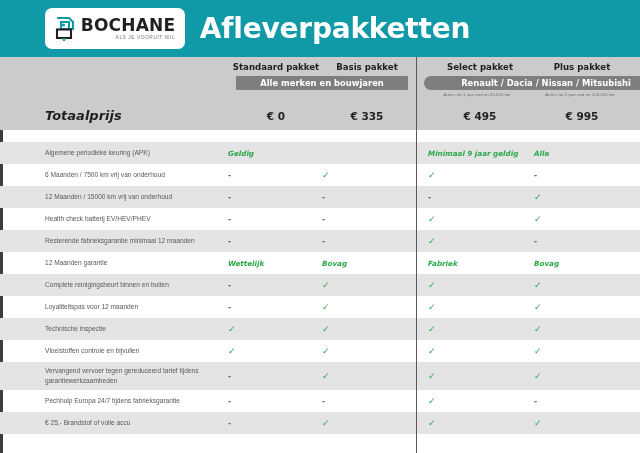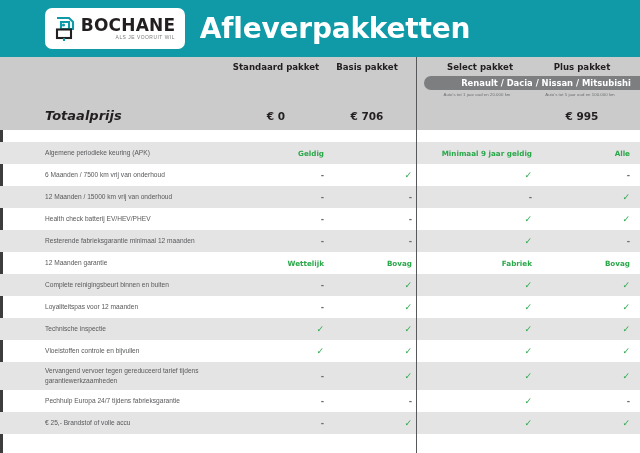--- a/index.html
+++ b/index.html
@@ -158,6 +158,7 @@
       <div class="ch-inner">
         <div class="ch-name" style="left:228px;width:96px;">Standaard pakket</div>
         <div class="ch-name" style="left:322px;width:90px;">Basis pakket</div>
+        <div class="ch-badge" style="left:236px;width:172px;top:19px;">Alle merken en bouwjaren</div>
 
         <div class="ch-name" style="left:428px;width:104px;">Select pakket</div>
         <div class="ch-name" style="left:534px;width:96px;">Plus pakket</div>

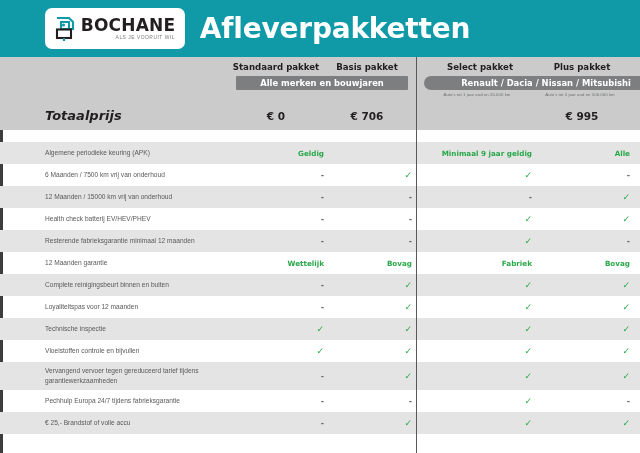--- a/index.html
+++ b/index.html
@@ -172,7 +172,7 @@
     <div class="totalrow">
       <div class="total-label">Totaalprijs</div>
       <div class="total-price" style="left:228px;width:96px;">€ 0</div>
-      <div class="total-price" style="left:322px;width:90px;">€ 706</div>
+      <div class="total-price" style="left:322px;width:90px;">€ 335</div>
       <div class="total-price" style="left:534px;width:96px;">€ 995</div>
     </div>
 

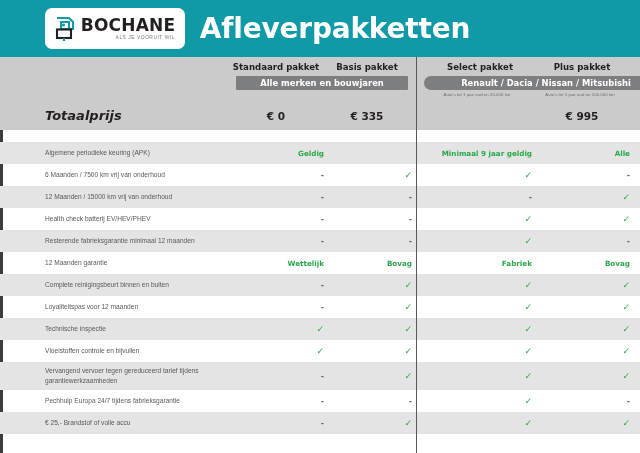--- a/index.html
+++ b/index.html
@@ -173,6 +173,7 @@
       <div class="total-label">Totaalprijs</div>
       <div class="total-price" style="left:228px;width:96px;">€ 0</div>
       <div class="total-price" style="left:322px;width:90px;">€ 335</div>
+      <div class="total-price" style="left:428px;width:104px;">€ 495</div>
       <div class="total-price" style="left:534px;width:96px;">€ 995</div>
     </div>
 

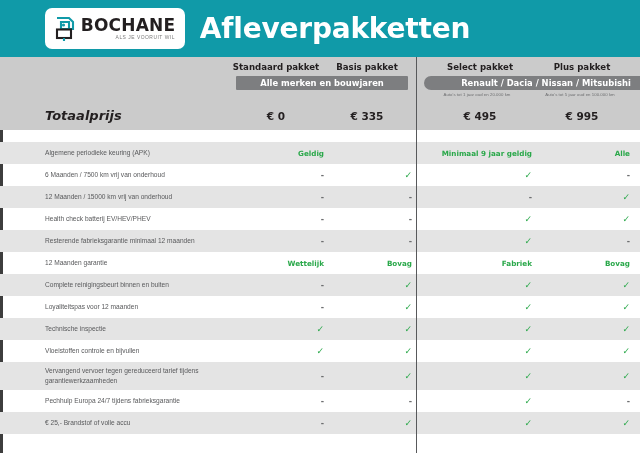--- a/index.html
+++ b/index.html
@@ -114,9 +114,10 @@
   }
   .cell{
     position:absolute;top:50%;transform:translateY(-50%);
-    text-align:right;
+    text-align:left;
     font-size:7.2px;font-weight:bold;color:#2AA84A;
     font-family:"DejaVu Sans", sans-serif;
+    font-style:italic;
   }
   .cell.dash{
     color:#6d6e70;font-weight:bold;font-size:8px;

